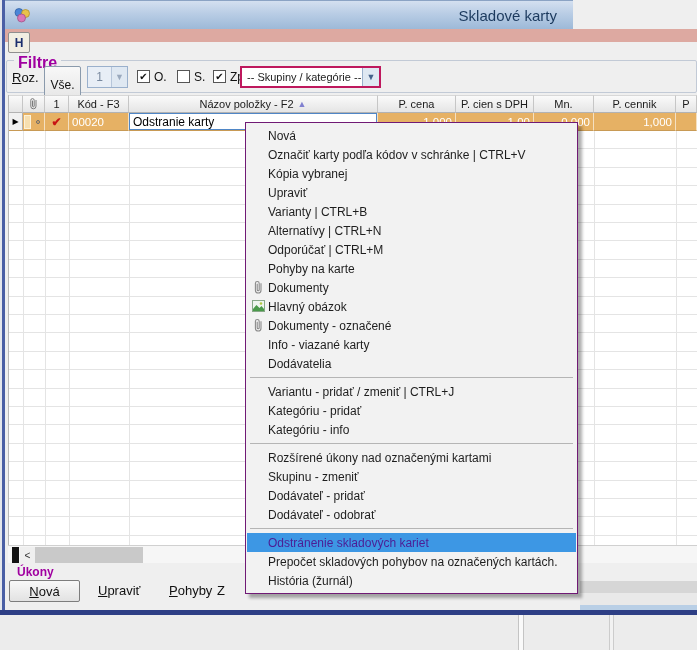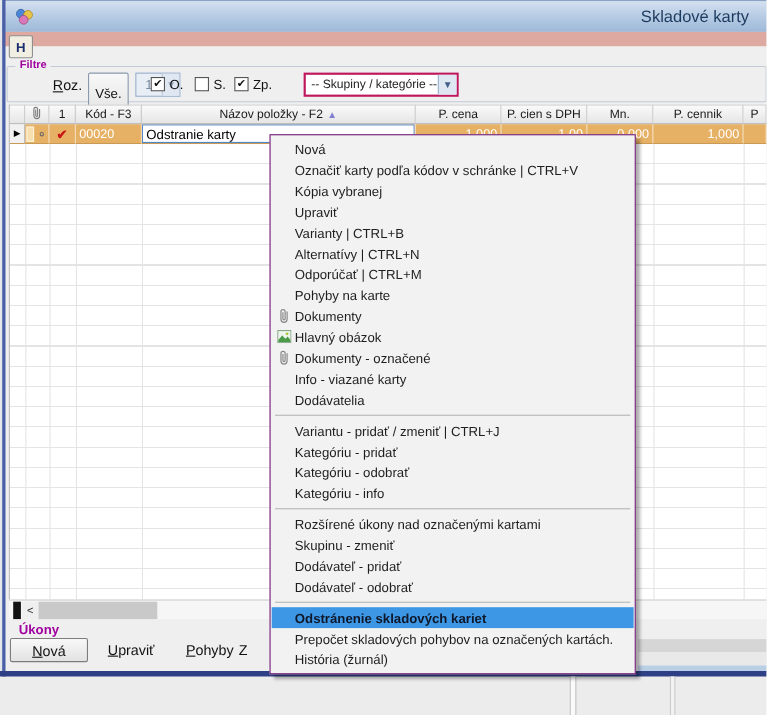--- a/index.html
+++ b/index.html
@@ -12,7 +12,7 @@
   .edge-blue  { position:absolute; left:2px; top:0; width:3px; height:615px; background:#4a5fa5; }
   .edge-bottom{ position:absolute; left:0; top:610px; width:697px; height:5px; background:#2e3f85; }
 
-  .titlebar { position:absolute; left:0; top:0; width:697px; height:29px;
+  .titlebar { position:absolute; left:0; top:0; width:573px; height:29px;
     background:linear-gradient(180deg,#d4e0f0 0%,#b9cde5 45%,#9db9d8 100%);
     border-top:1px solid #8ba3c4; }
   .app-icon { position:absolute; left:13px; top:6px; }

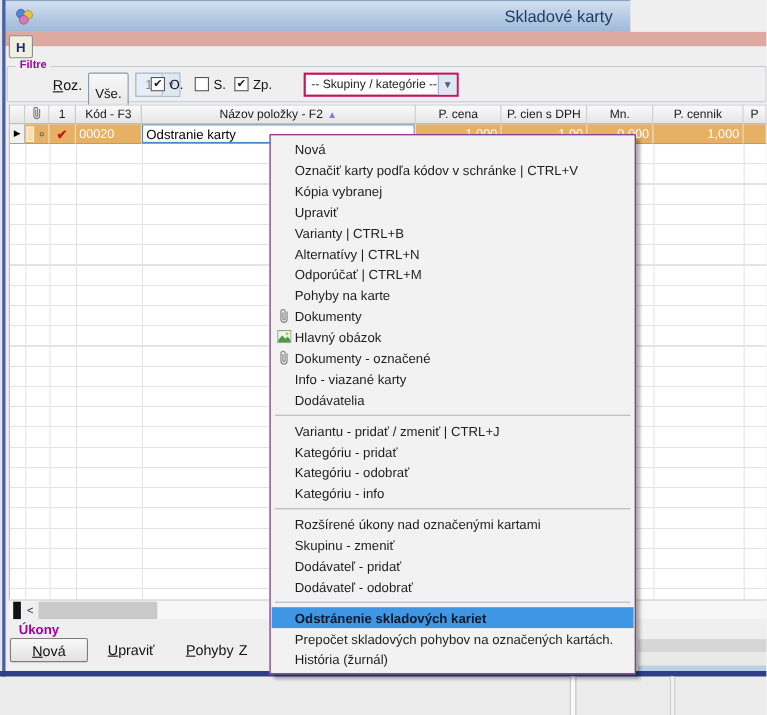--- a/index.html
+++ b/index.html
@@ -27,7 +27,7 @@
   .filter-box { position:absolute; left:6px; top:60px; width:691px; height:33px;
     border:1px solid #c2cad6; border-radius:2px; }
   .filter-label { position:absolute; left:14px; top:54px; background:#efefef; padding:0 4px;
-    color:#a000a0; font-weight:bold; font-size:10px; }
+    color:#a000a0; font-weight:bold; font-size:16px; }
   .flt { position:absolute; font-size:13px; color:#111;margin-left:36px; }
   .roz { left:12px; top:70px; }
   .btn-vse { left:44px; top:66px; width:37px; height:38px; background:linear-gradient(180deg,#f8f8f8,#e4e4e4);

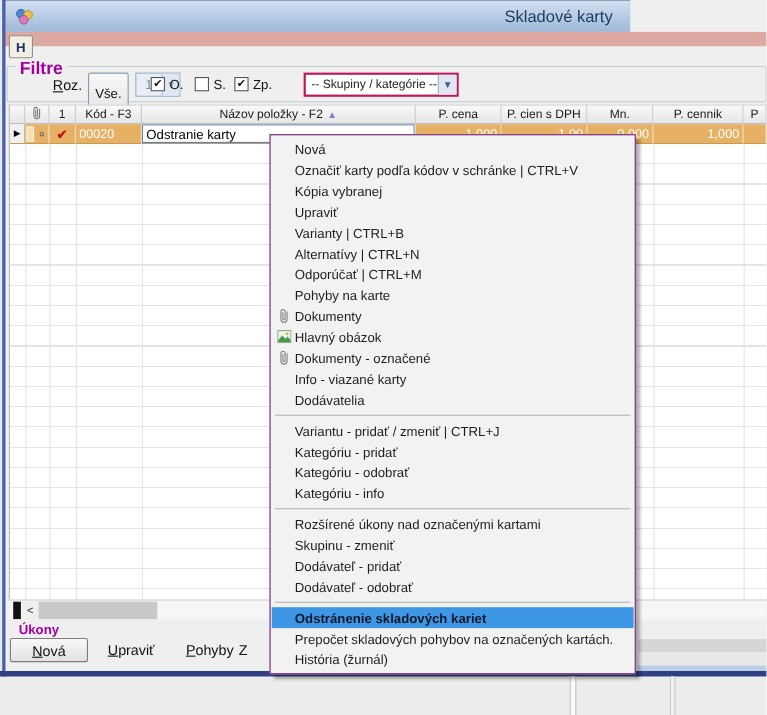--- a/index.html
+++ b/index.html
@@ -28,7 +28,7 @@
     border:1px solid #c2cad6; border-radius:2px; }
   .filter-label { position:absolute; left:14px; top:54px; background:#efefef; padding:0 4px;
     color:#a000a0; font-weight:bold; font-size:16px; }
-  .flt { position:absolute; font-size:13px; color:#111;margin-left:36px; }
+  .flt { position:absolute; font-size:13px; color:#111; }
   .roz { left:12px; top:70px; }
   .btn-vse { left:44px; top:66px; width:37px; height:38px; background:linear-gradient(180deg,#f8f8f8,#e4e4e4);
     border:1px solid #8a9aac; border-radius:2px; display:flex; align-items:center; justify-content:center; font-size:12px; }

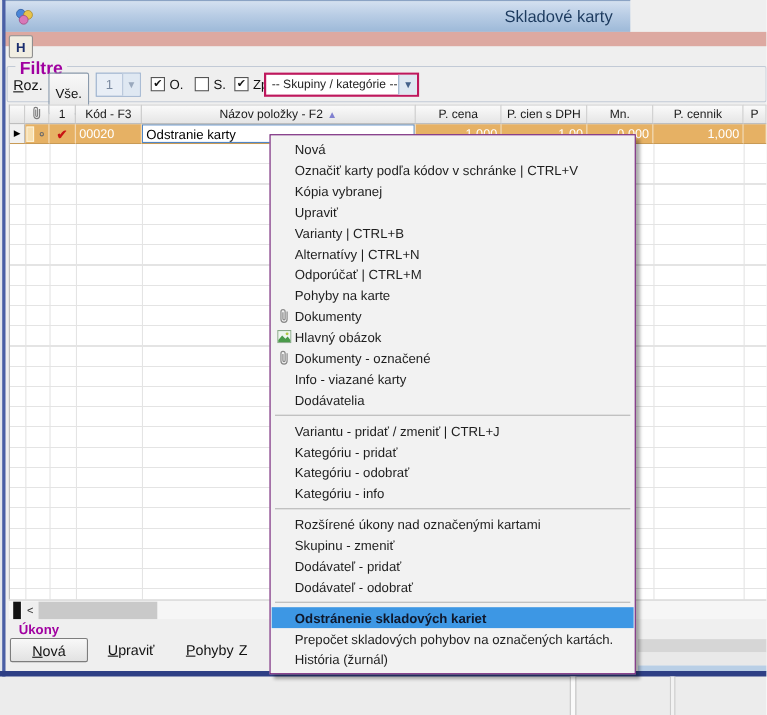--- a/index.html
+++ b/index.html
@@ -298,9 +298,6 @@
         <span class="mi-label">Kategóriu - pridať</span>
       </div>
     <div class="mi">
-        <span class="mi-label">Kategóriu - odobrať</span>
-      </div>
-    <div class="mi">
         <span class="mi-label">Kategóriu - info</span>
       </div>
     <div class="msep"></div>

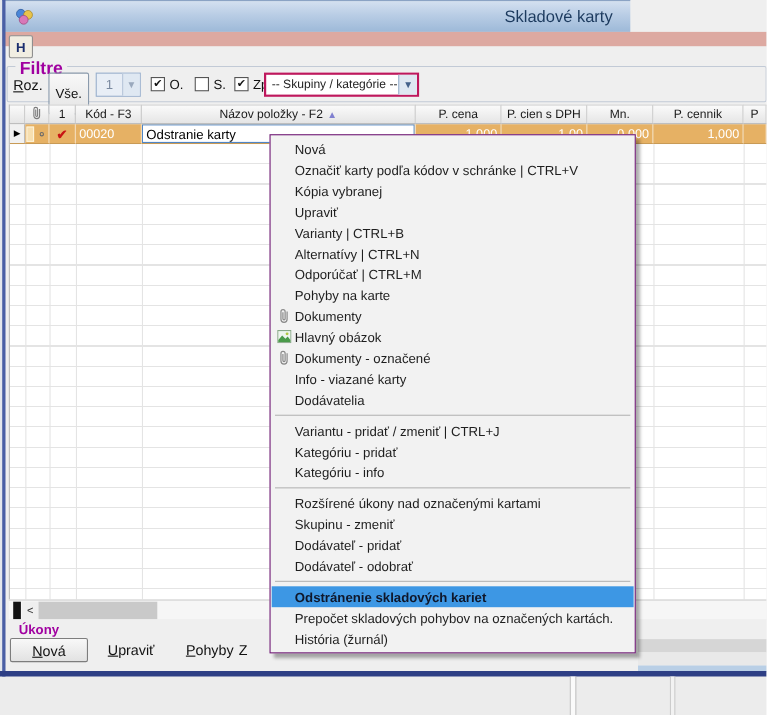--- a/index.html
+++ b/index.html
@@ -102,7 +102,7 @@
     box-shadow:4px 4px 3px rgba(0,0,0,0.32); }
   .mi { position:relative; height:19px; display:flex; align-items:center; padding-left:21px;
     font-size:12px; color:#1e1e1e; white-space:nowrap; overflow:hidden; cursor:default; }
-  .mi.hl { background:#3d97e4; color:#0f172a;font-weight:bold; }
+  .mi.hl { background:#3d97e4; color:#4c1d95; }
   .mi-ic { position:absolute; left:4px; top:2px; width:14px; height:14px; display:flex; align-items:center; justify-content:center; }
   .msep { height:1px; background:#b5b5b5; margin:4px 3px; }
 

